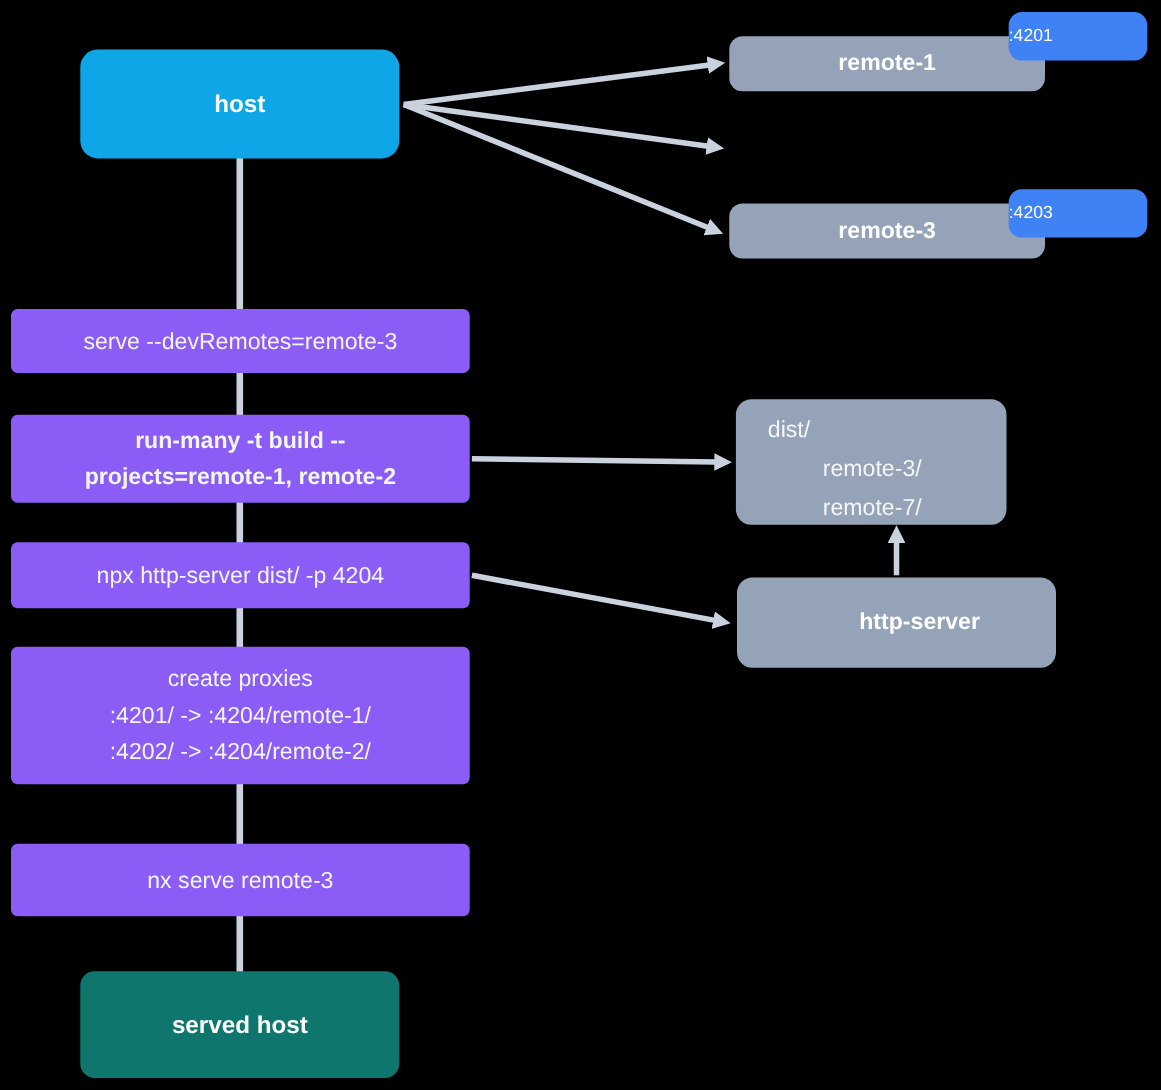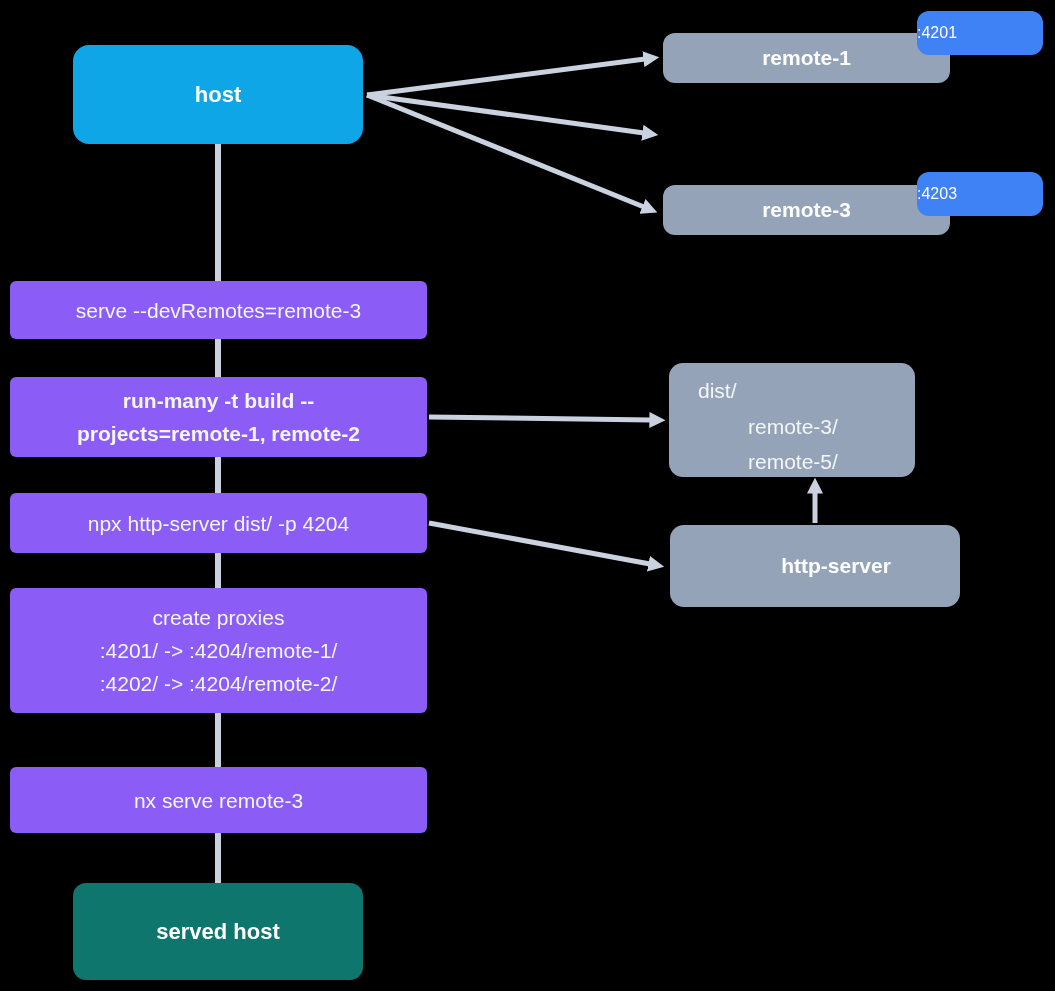--- a/index.html
+++ b/index.html
@@ -174,7 +174,7 @@
   <div class="abs node dist-box">
     <div>dist/</div>
     <div class="indent">remote-3/</div>
-    <div class="indent">remote-5/</div>
+    <div class="indent">remote-7/</div>
   </div>
 
   <div class="abs node http-box">

